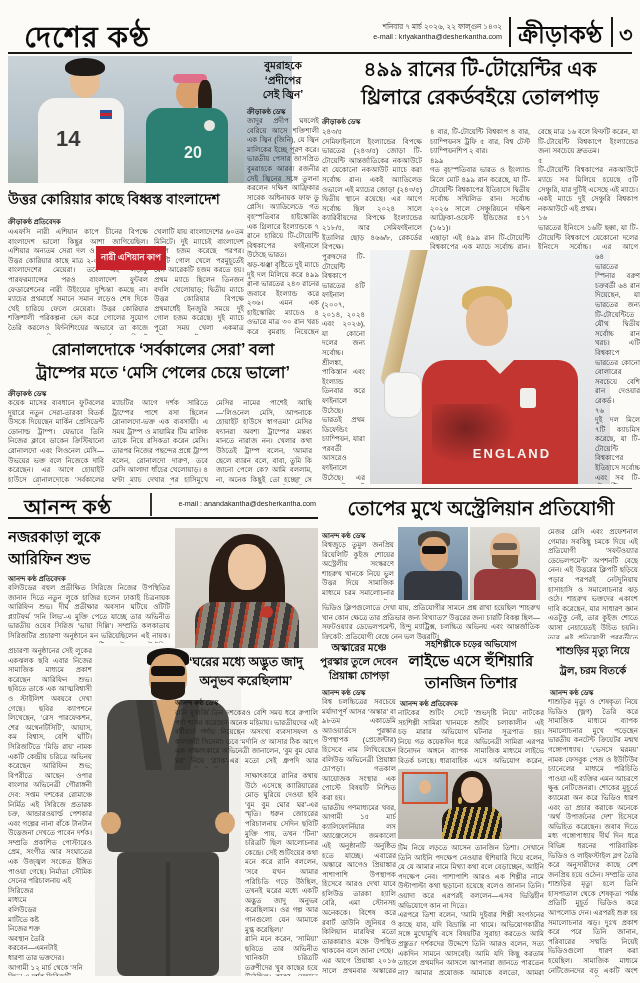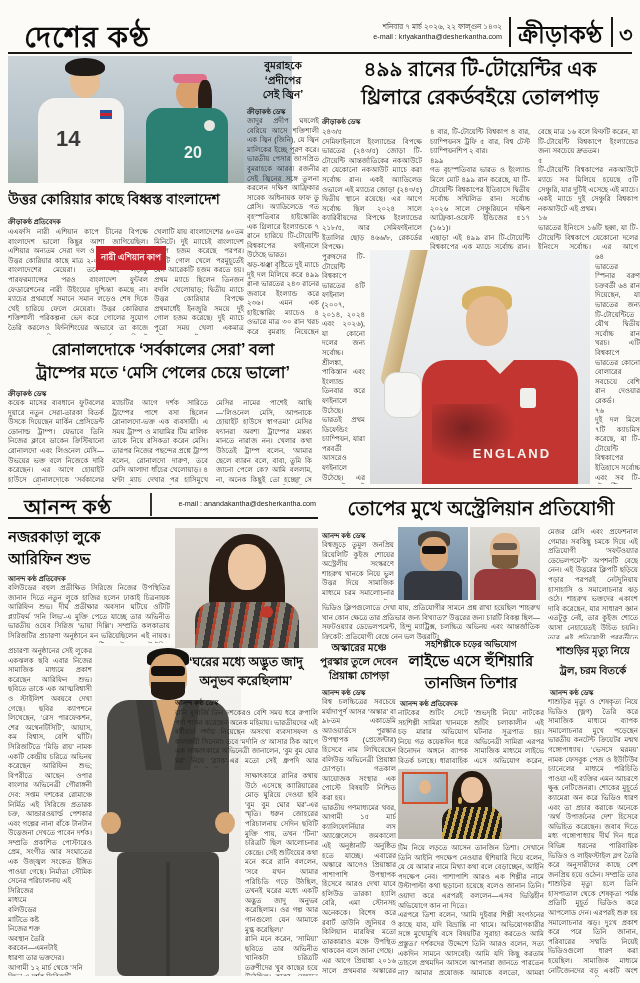--- a/index.html
+++ b/index.html
@@ -83,7 +83,7 @@
   <div class="abs body-col" style="left:322px;top:252px;width:43px;height:232px;">পুরুষদের টি-টোয়েন্টি বিশ্বকাপে ভারতের ৪টি ফাইনাল (২০০৭, ২০১৪, ২০২৪ এবং ২০২৬), যা কোনো দলের জন্য সর্বোচ্চ।
 শ্রীলঙ্কা, পাকিস্তান এবং ইংল্যান্ড তিনবার করে ফাইনালে উঠেছে। ভারতই প্রথম ডিফেন্ডিং চ্যাম্পিয়ন, যারা পরবর্তী আসরেও ফাইনালে উঠেছে। এর আগে টানা দুই আসরে ফাইনালে উঠেছিল কেবল পাকিস্তান (২০০৭, ২০০৯) এবং শ্রীলঙ্কা (২০১২, ২০১৪)।
 পুরুষদের আইসিসি ইভেন্টে ভারত ১৫ বার ফাইনালে উঠেছে, যা অস্ট্রেলিয়ার ১৪টি রেকর্ডকে ছাড়িয়ে গেছে; ভারত উঠেছে—ওয়ানডে বিশ্বকাপ-</div>
-  <div class="photo" style="left:370px;top:250px;width:220px;height:234px;background:linear-gradient(180deg,#f1f2f3 0%,#e3e5e7 70%,#d8dadc 100%);text-decoration:underline;">
+  <div class="photo" style="left:370px;top:250px;width:240px;height:234px;background:linear-gradient(180deg,#f1f2f3 0%,#e3e5e7 70%,#d8dadc 100%);text-decoration:underline;">
     <div class="abs" style="left:26px;top:-12px;width:17px;height:150px;background:linear-gradient(90deg,#dcc89e,#c6a975);border-radius:8px;transform:rotate(13deg);"></div>
     <div class="abs" style="left:14px;top:122px;width:36px;height:44px;background:#f5f5f3;border:1px solid #d4d4cf;border-radius:12px;"></div>
     <div class="abs" style="left:92px;top:36px;width:50px;height:26px;background:#d8b266;border-radius:50% 50% 30% 30%;"></div>

